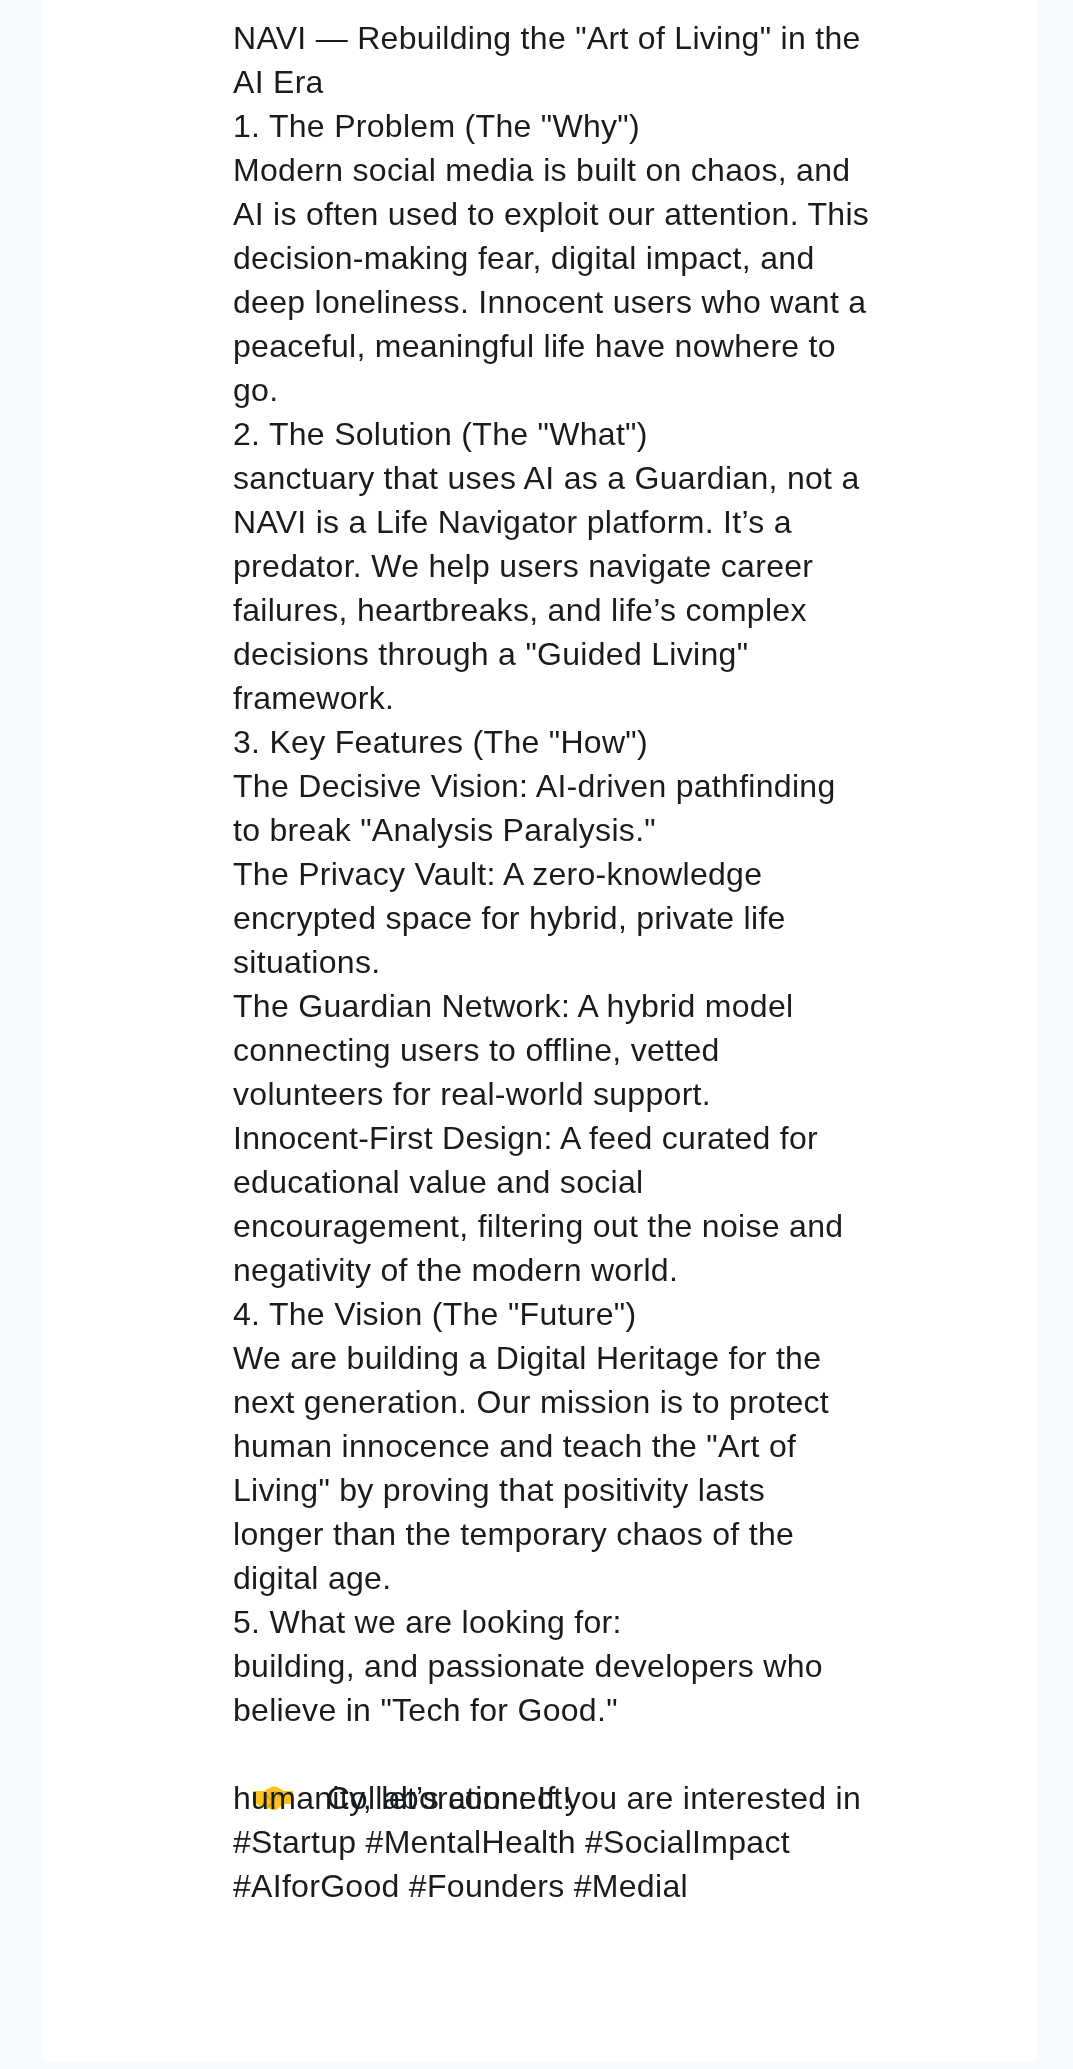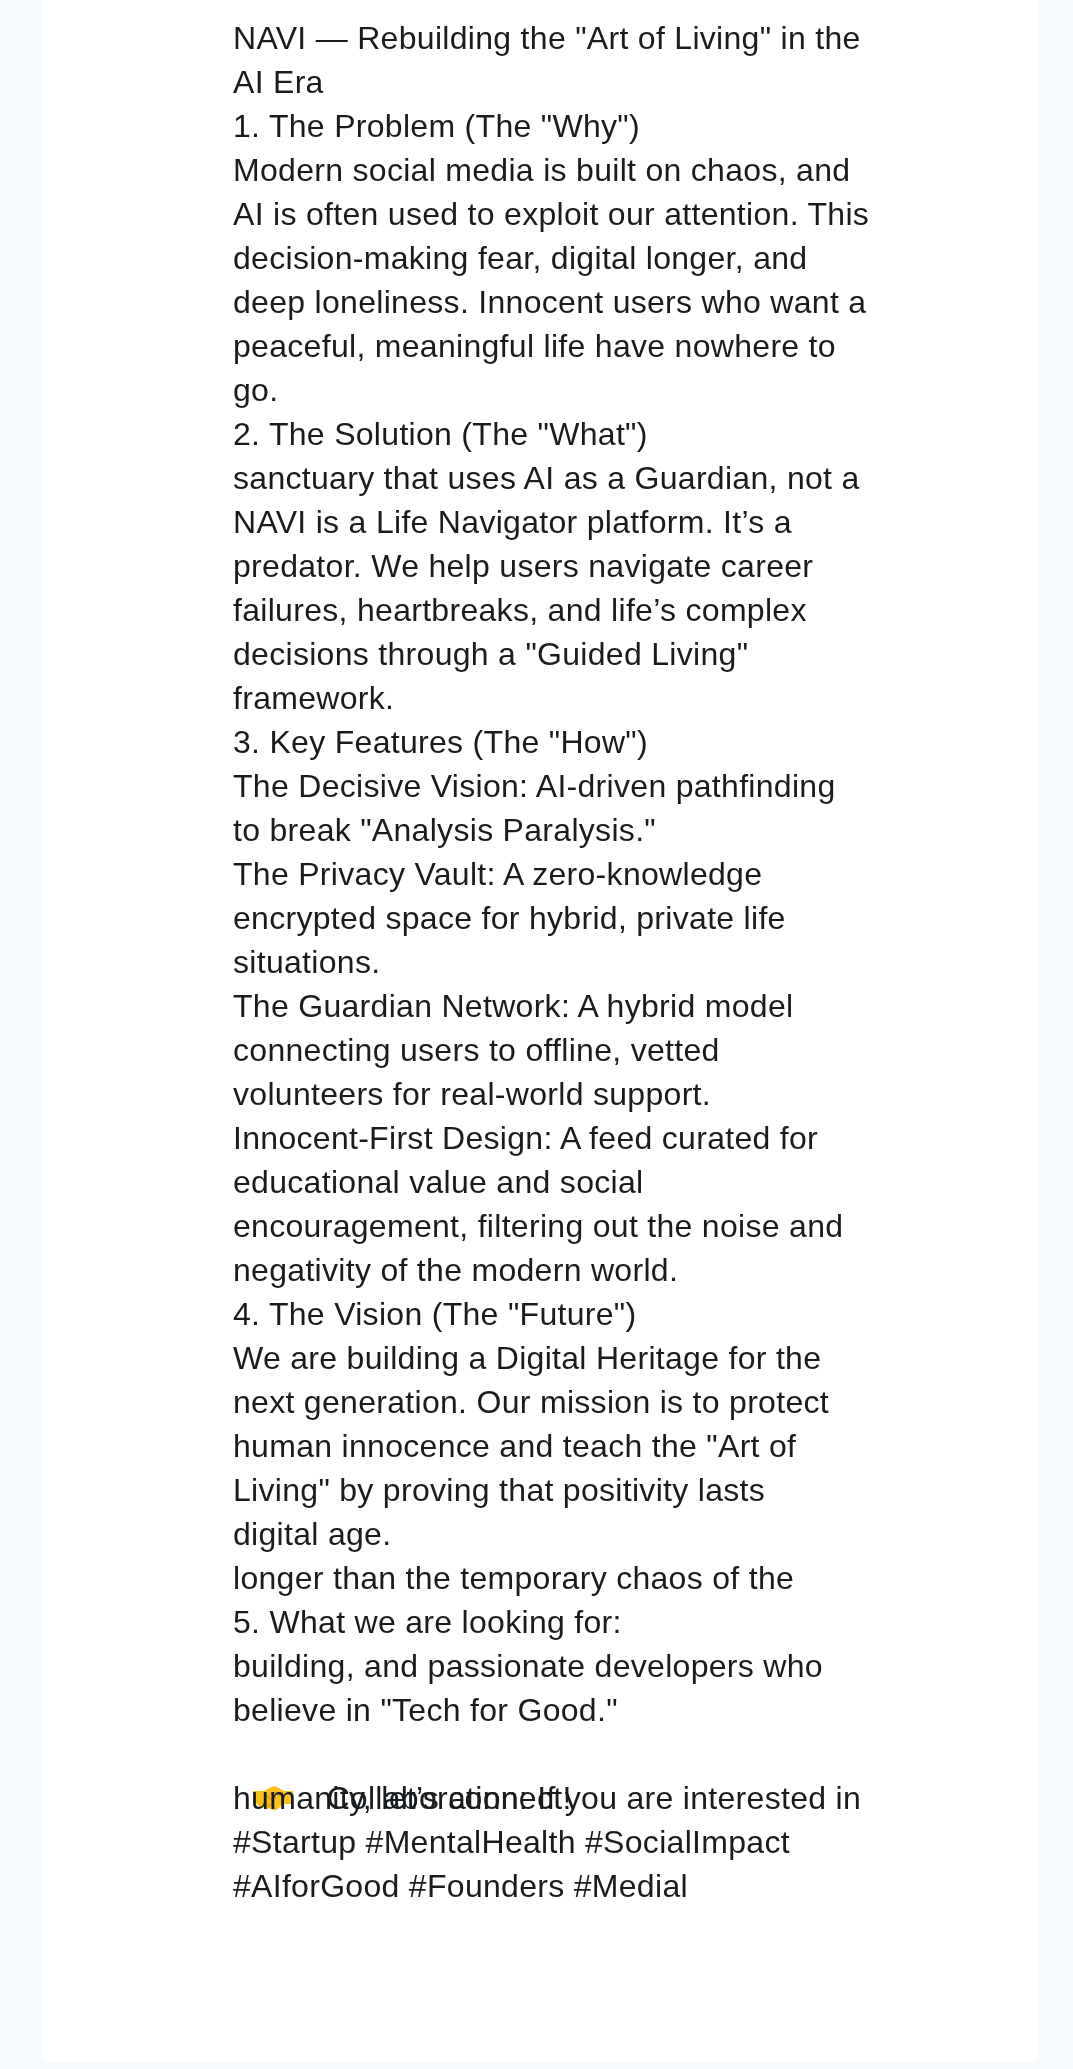--- a/index.html
+++ b/index.html
@@ -50,7 +50,7 @@
       <div class="line"><span>1. The Problem (The "Why")</span></div>
       <div class="line"><span>Modern social media is built on chaos, and</span></div>
       <div class="line"><span>AI is often used to exploit our attention. This</span></div>
-      <div class="line"><span>decision-making fear, digital longer, and</span></div>
+      <div class="line"><span>decision-making fear, digital impact, and</span></div>
       <div class="line"><span>deep loneliness. Innocent users who want a</span></div>
       <div class="line"><span>peaceful, meaningful life have nowhere to</span></div>
       <div class="line"><span>go.</span></div>

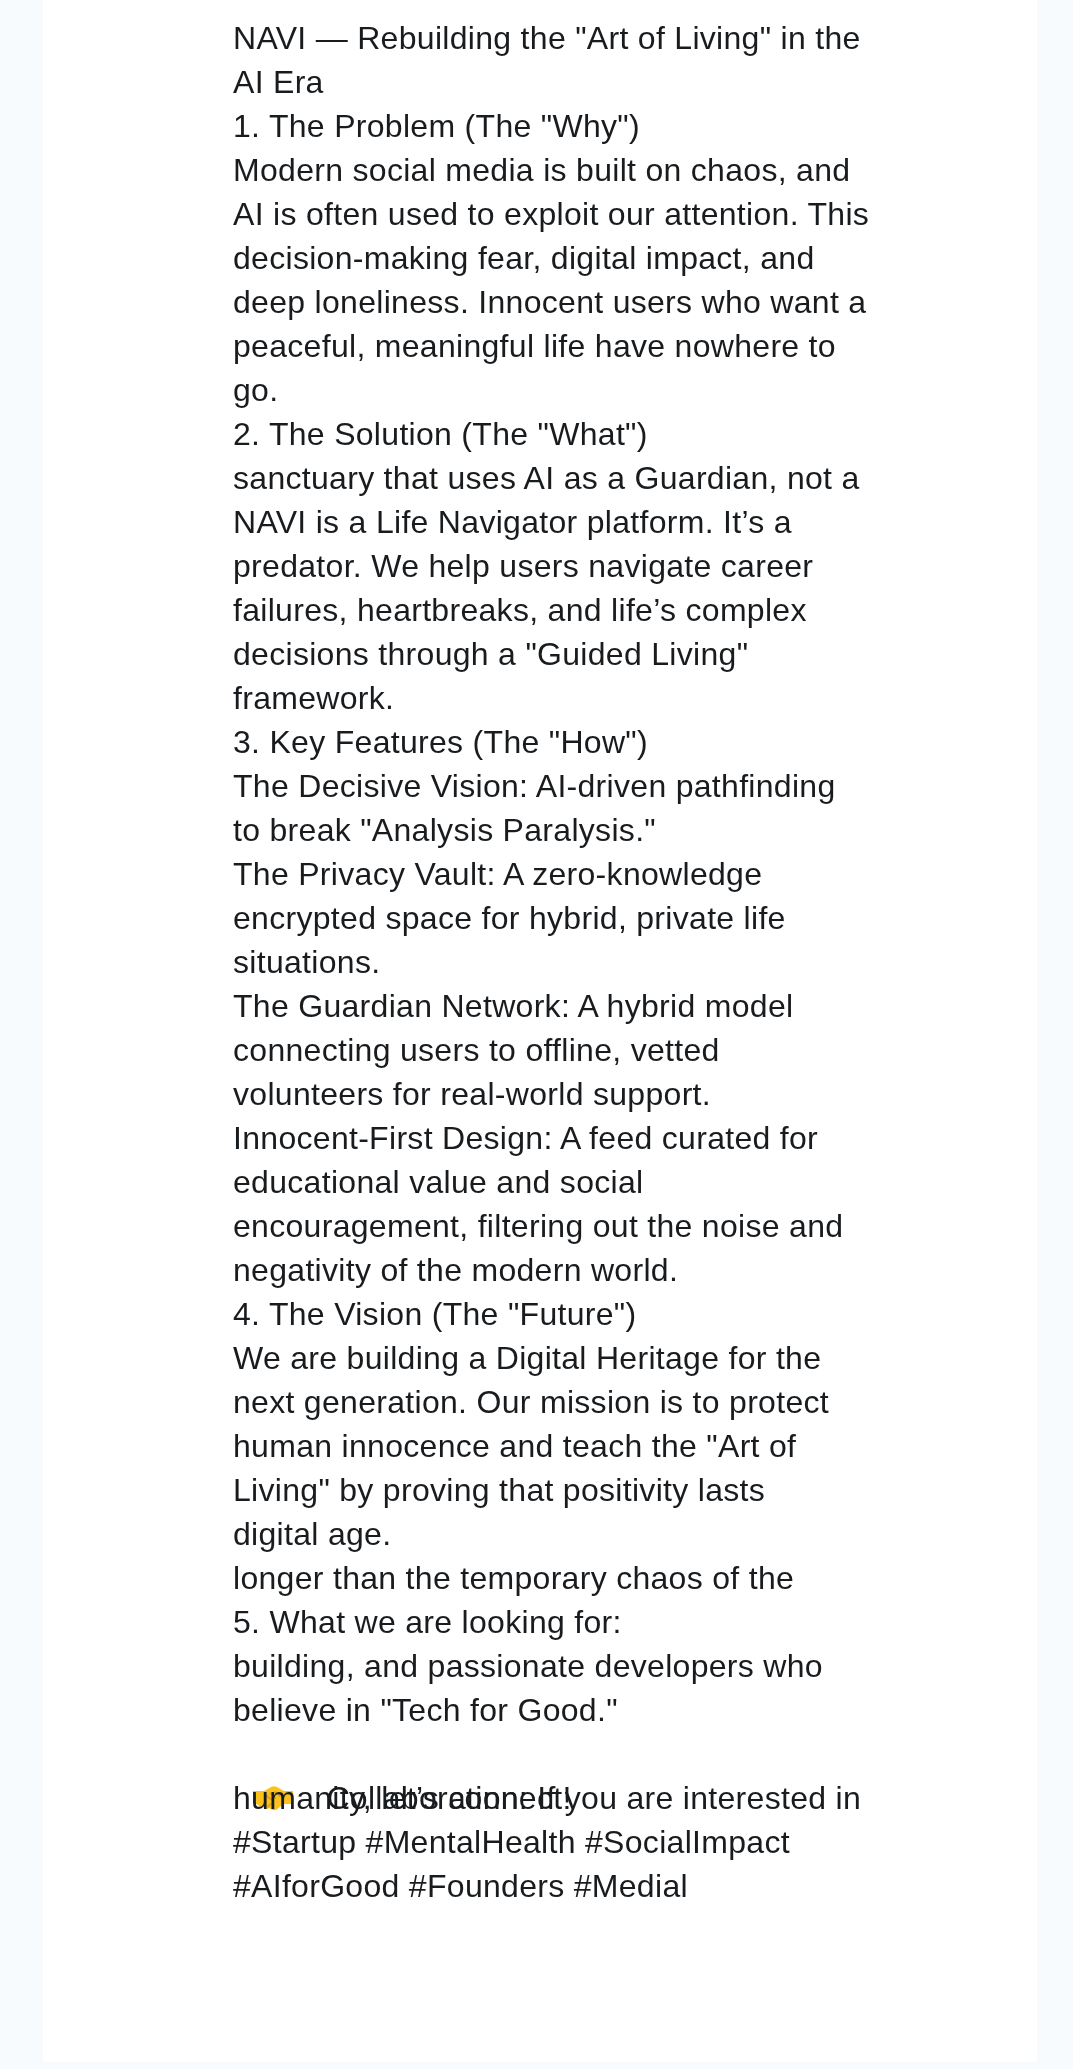--- a/index.html
+++ b/index.html
@@ -79,8 +79,8 @@
       <div class="line"><span>next generation. Our mission is to protect</span></div>
       <div class="line"><span>human innocence and teach the "Art of</span></div>
       <div class="line"><span>Living" by proving that positivity lasts</span></div>
+      <div class="line"><span>longer than the temporary chaos of the</span></div>
       <div class="line"><span>digital age.</span></div>
-      <div class="line"><span>longer than the temporary chaos of the</span></div>
       <div class="line"><span>5. What we are looking for:</span></div>
       <div class="line"><span>building, and passionate developers who</span></div>
       <div class="line"><span>believe in "Tech for Good."</span></div>

